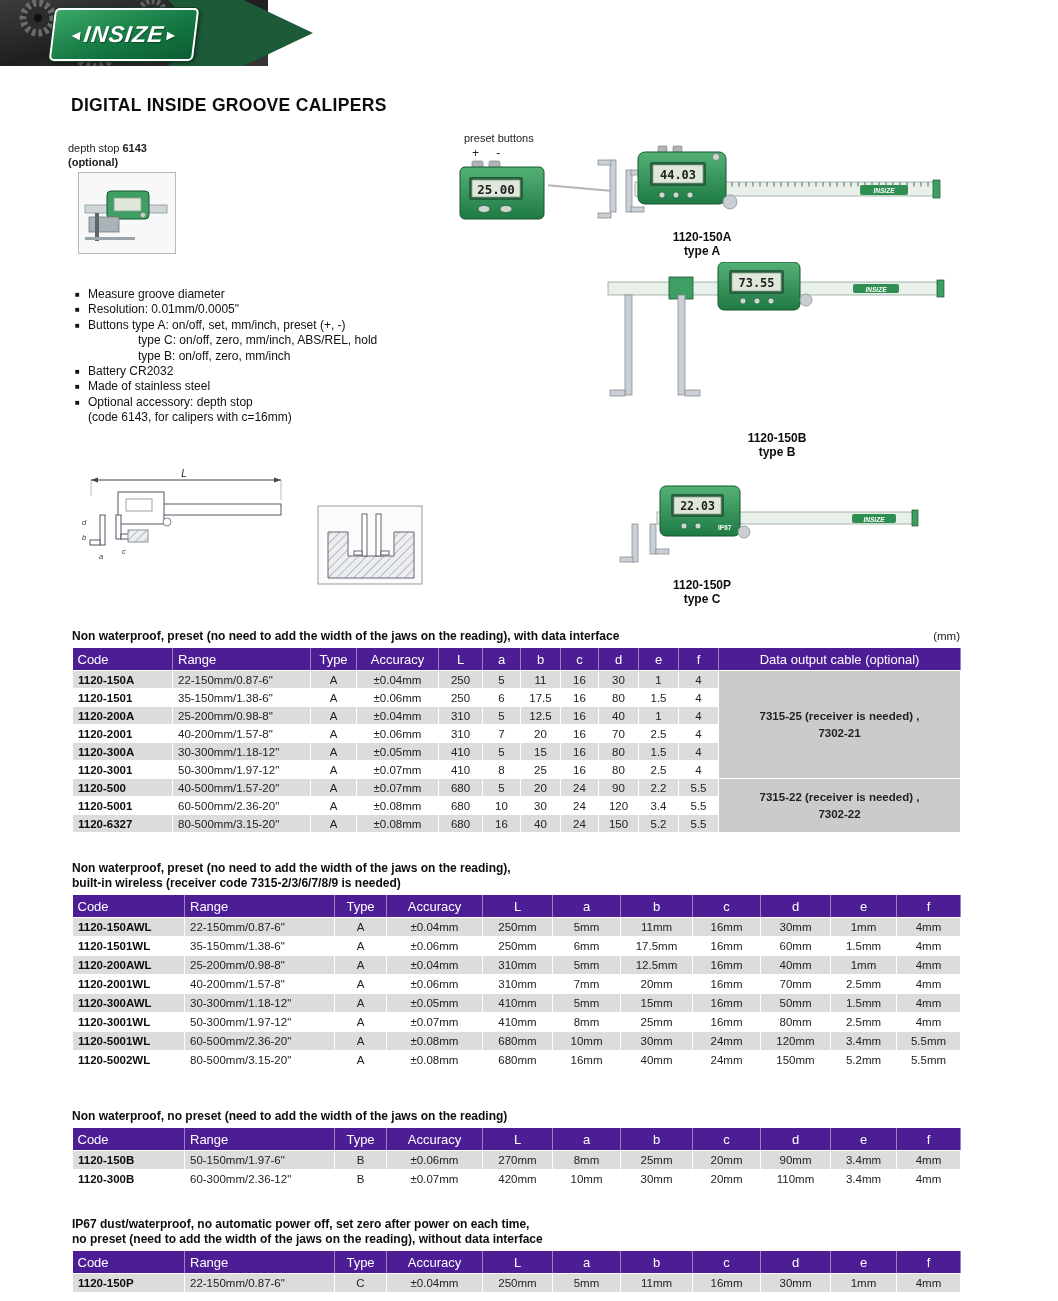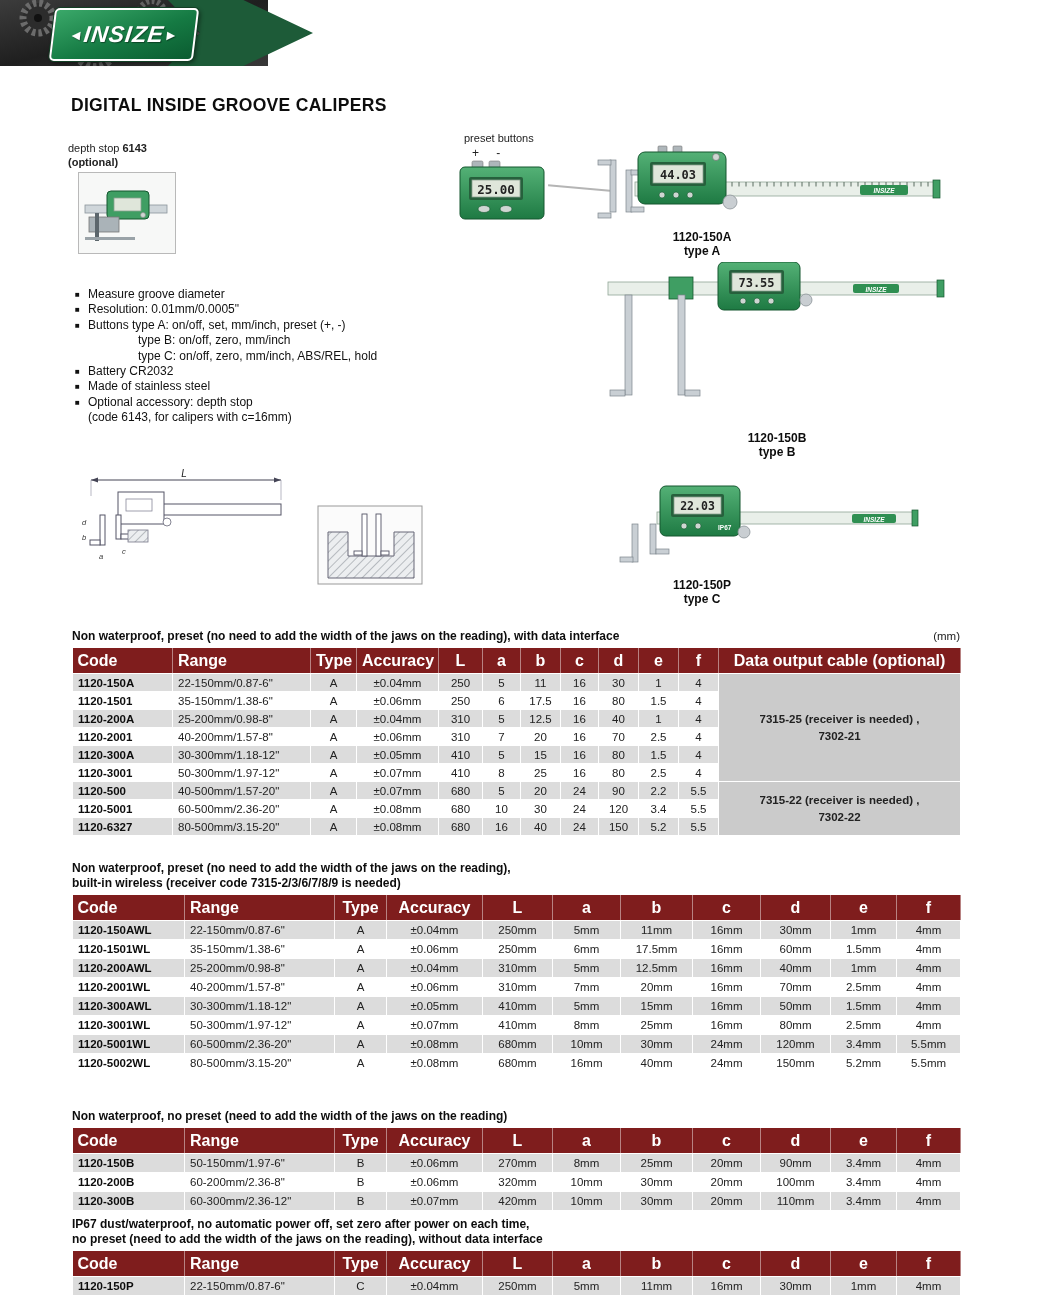--- a/index.html
+++ b/index.html
@@ -124,8 +124,8 @@
       <div class="feat"><span class="bullet">■</span><span>Measure groove diameter</span></div>
       <div class="feat"><span class="bullet">■</span><span>Resolution: 0.01mm/0.0005"</span></div>
       <div class="feat"><span class="bullet">■</span><span>Buttons type A: on/off, set, mm/inch, preset (+, -)</span></div>
+      <div class="feat indent"><span class="bullet"></span><span>type C: on/off, zero, mm/inch, ABS/REL, hold</span></div>
       <div class="feat indent"><span class="bullet"></span><span>type B: on/off, zero, mm/inch</span></div>
-      <div class="feat indent"><span class="bullet"></span><span>type C: on/off, zero, mm/inch, ABS/REL, hold</span></div>
       <div class="feat"><span class="bullet">■</span><span>Battery CR2032</span></div>
       <div class="feat"><span class="bullet">■</span><span>Made of stainless steel</span></div>
       <div class="feat"><span class="bullet">■</span><span>Optional accessory: depth stop</span></div>

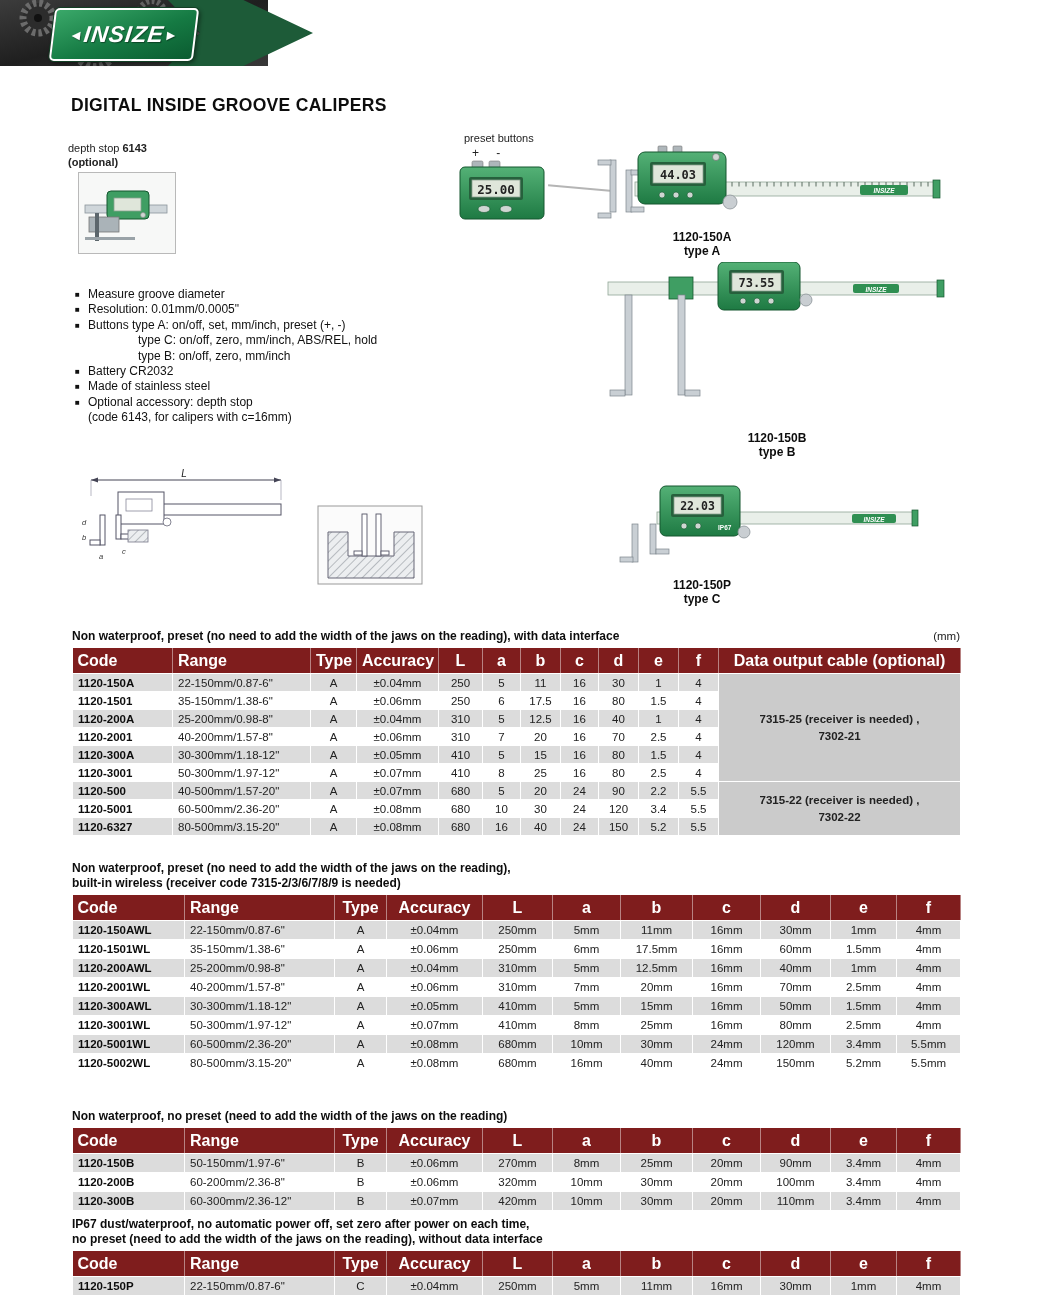--- a/index.html
+++ b/index.html
@@ -55,7 +55,7 @@
   .cap{font-weight:bold;font-size:12px;line-height:15px;margin-bottom:4px;color:#0d0d0d;position:relative;padding-right:40px;}
   .cap-right{position:absolute;right:0;top:1px;font-weight:normal;font-size:11.5px;color:#222;}
   table.spec{border-collapse:collapse;table-layout:fixed;width:888px;}
-  .spec th{background:#7f1d1d;color:#fff;font-size:16px;font-weight:bold;padding:3.5px 5px;text-align:center;
+  .spec th{background:#4c1d95;color:#fff;font-size:13px;font-weight:normal;padding:3.5px 5px;text-align:center;
     border-right:1px solid rgba(255,255,255,.45);border-bottom:1px solid #fff;}
   .spec th.left{text-align:left;}
   .spec td{font-size:11.5px;padding:3px 5px;text-align:center;border:1px solid #fff;color:#222;vertical-align:middle;}

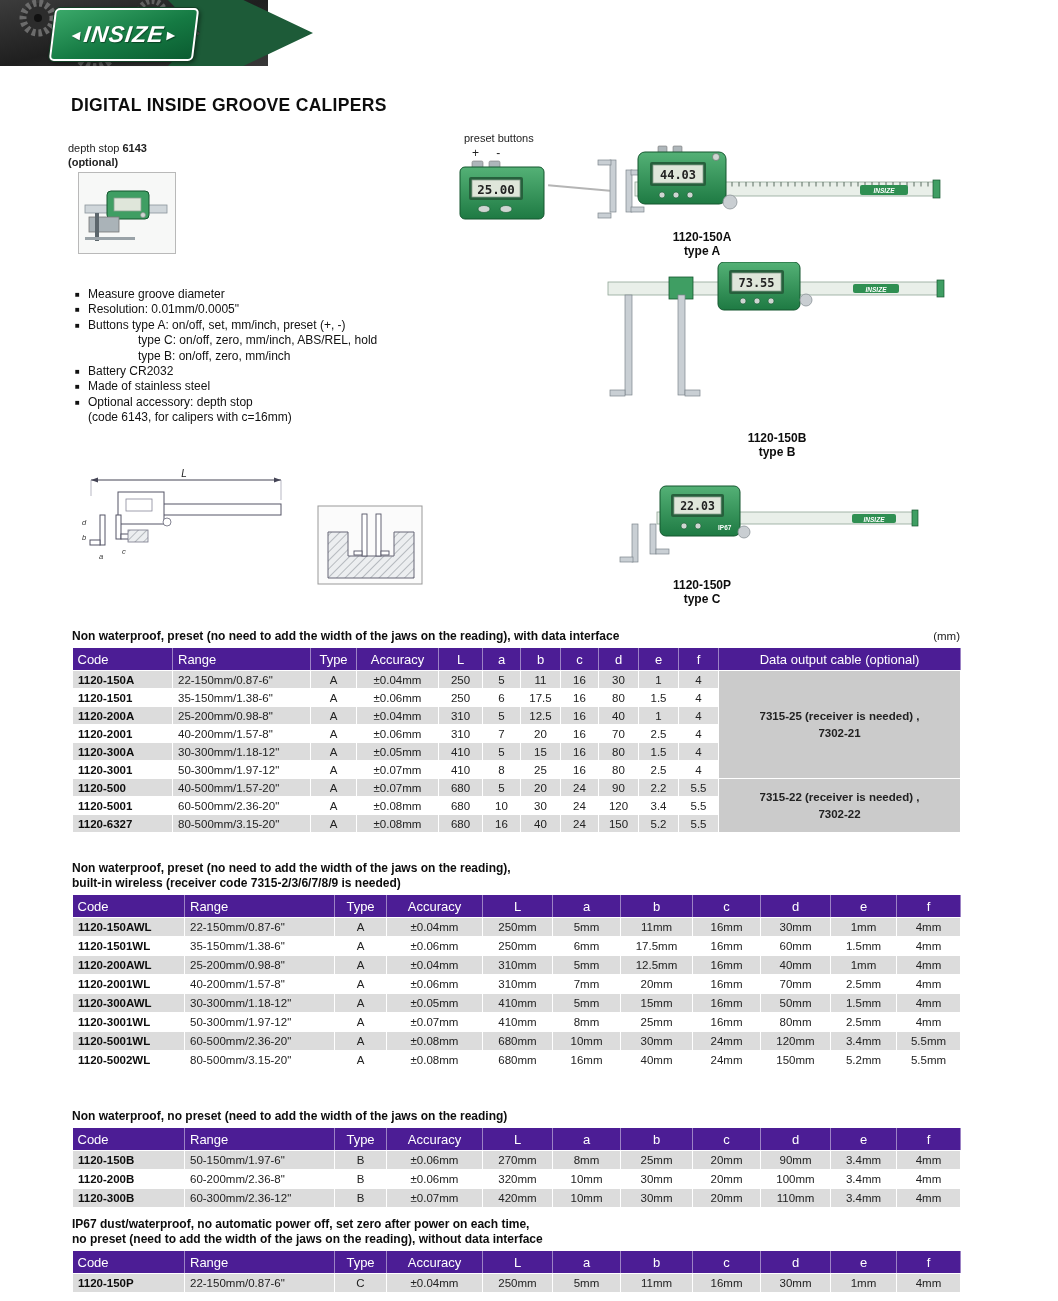--- a/index.html
+++ b/index.html
@@ -660,19 +660,6 @@
             <td>4mm</td>
           </tr>
           <tr>
-            <td class="code left">1120-200B</td>
-            <td class="left">60-200mm/2.36-8"</td>
-            <td>B</td>
-            <td>±0.06mm</td>
-            <td>320mm</td>
-            <td>10mm</td>
-            <td>30mm</td>
-            <td>20mm</td>
-            <td>100mm</td>
-            <td>3.4mm</td>
-            <td>4mm</td>
-          </tr>
-          <tr>
             <td class="code left">1120-300B</td>
             <td class="left">60-300mm/2.36-12"</td>
             <td>B</td>

